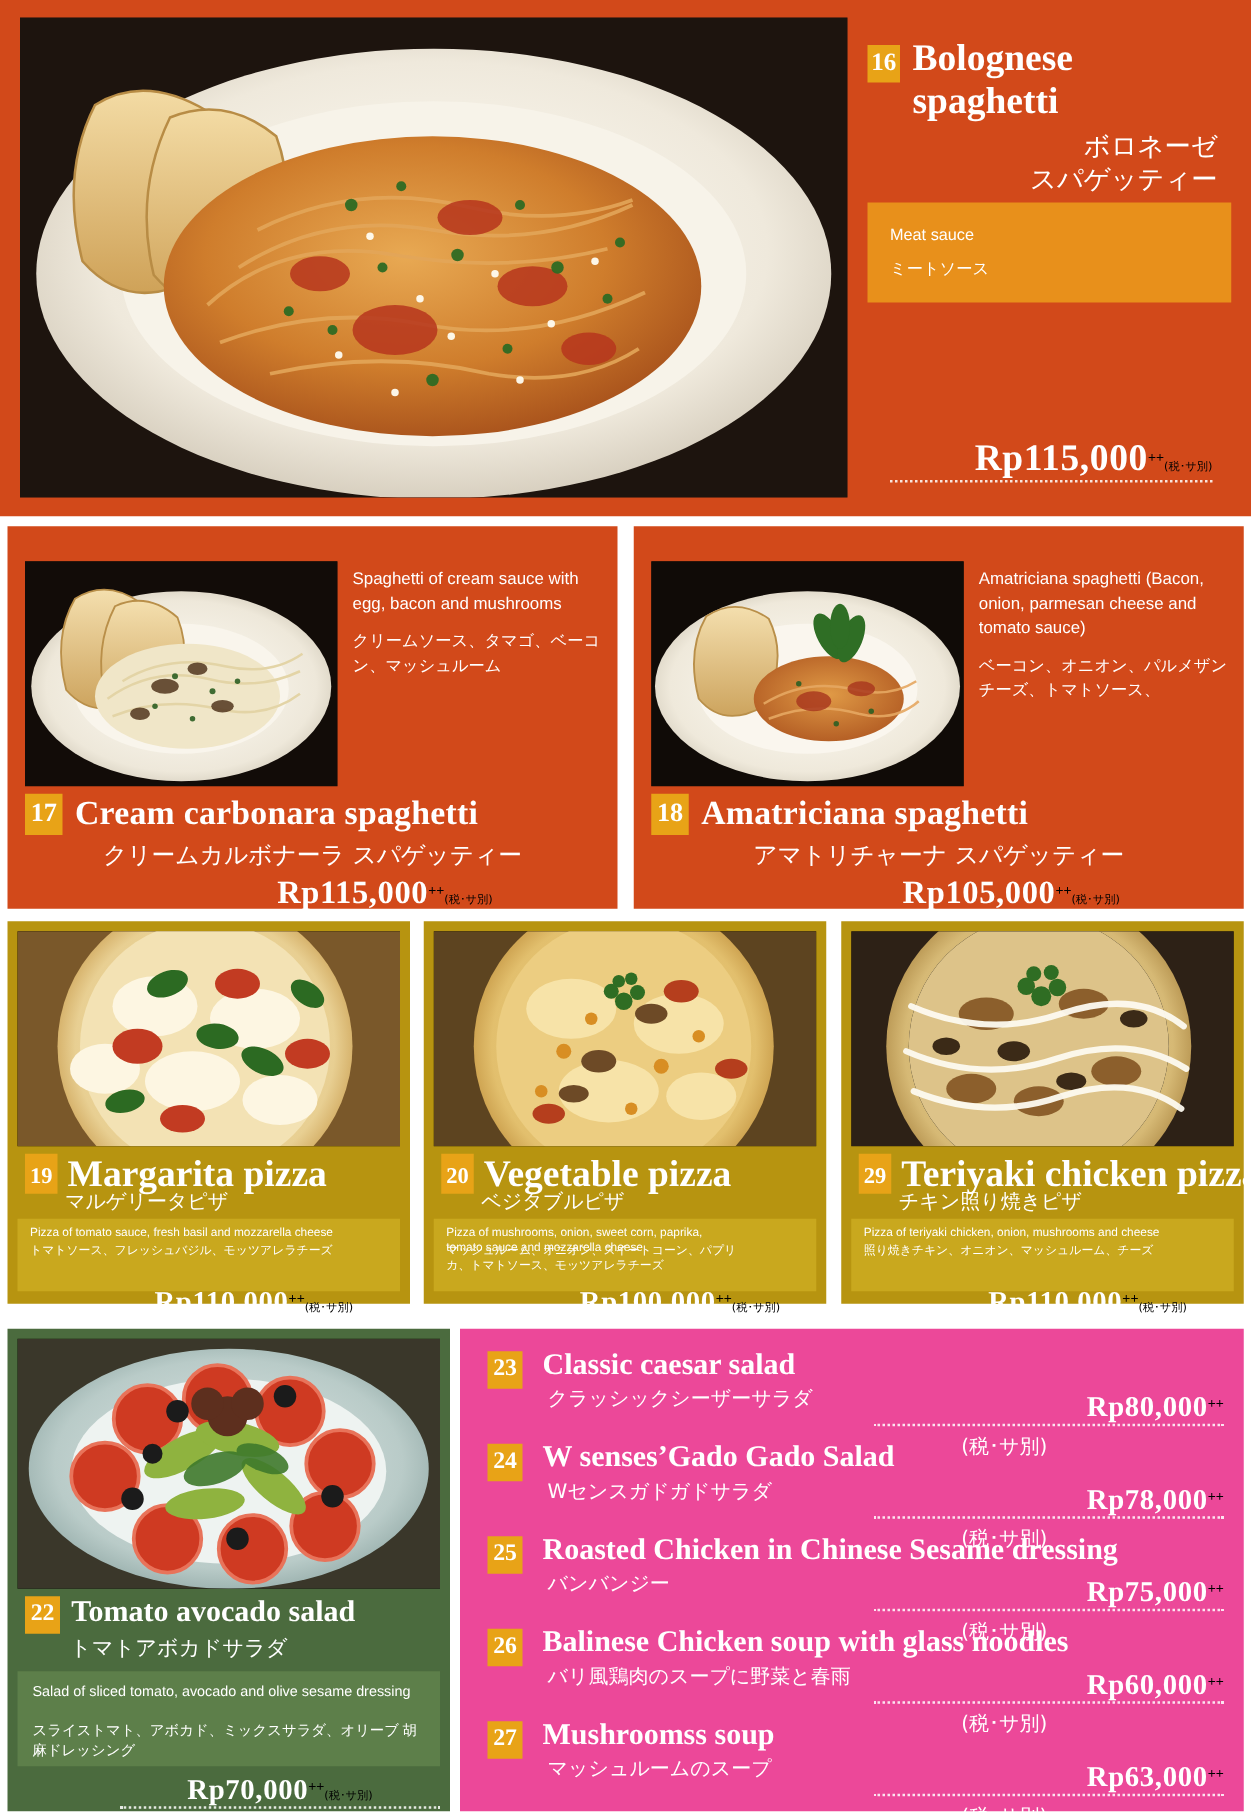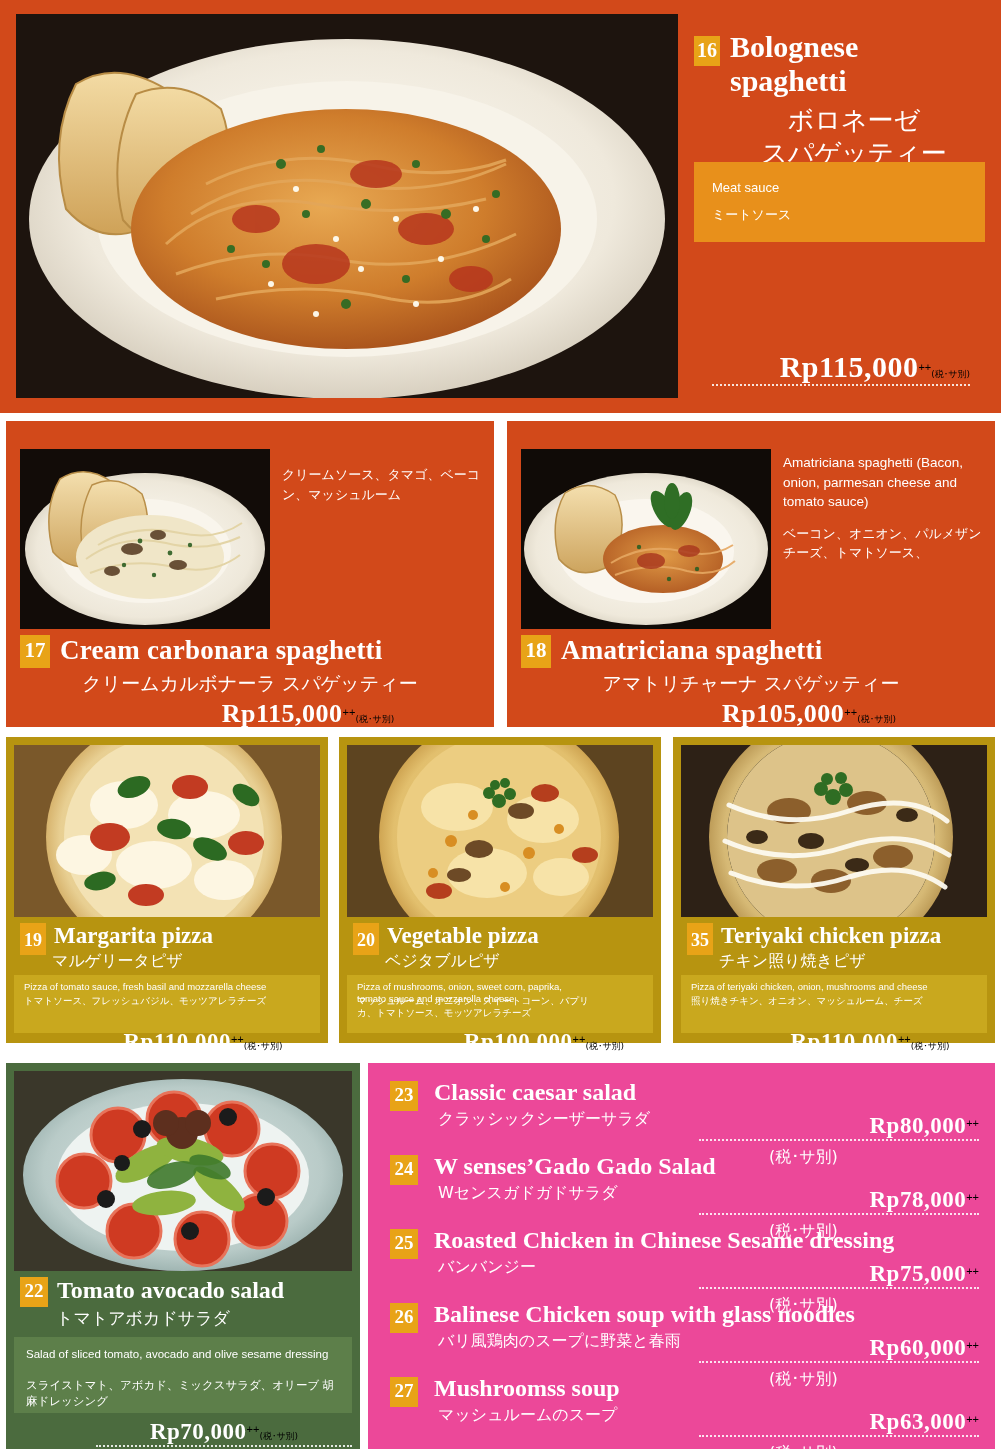--- a/index.html
+++ b/index.html
@@ -33,8 +33,8 @@
   }
   .sec1 .badge16{position:absolute;left:0px;top:22px;width:26px;height:26px;font-size:20px;padding-top:4px;}
   .sec1 .title-jp{
-    position:absolute;left:40px;top:90px;width:240px;text-align:center;
-    font-size:26px;color:#fff;line-height:1.25;font-family:"DejaVu Sans",sans-serif;
+    position:absolute;left:40px;top:90px;width:240px;text-align:right;
+    font-size:21px;color:#fff;line-height:1.25;font-family:"DejaVu Sans",sans-serif;
   }
   .sec1 .descbox{position:absolute;left:0px;top:148px;width:291px;height:80px;background:#e8901b;}
   .sec1 .descbox .en{position:absolute;left:18px;top:18px;font-size:13px;color:#fff;}

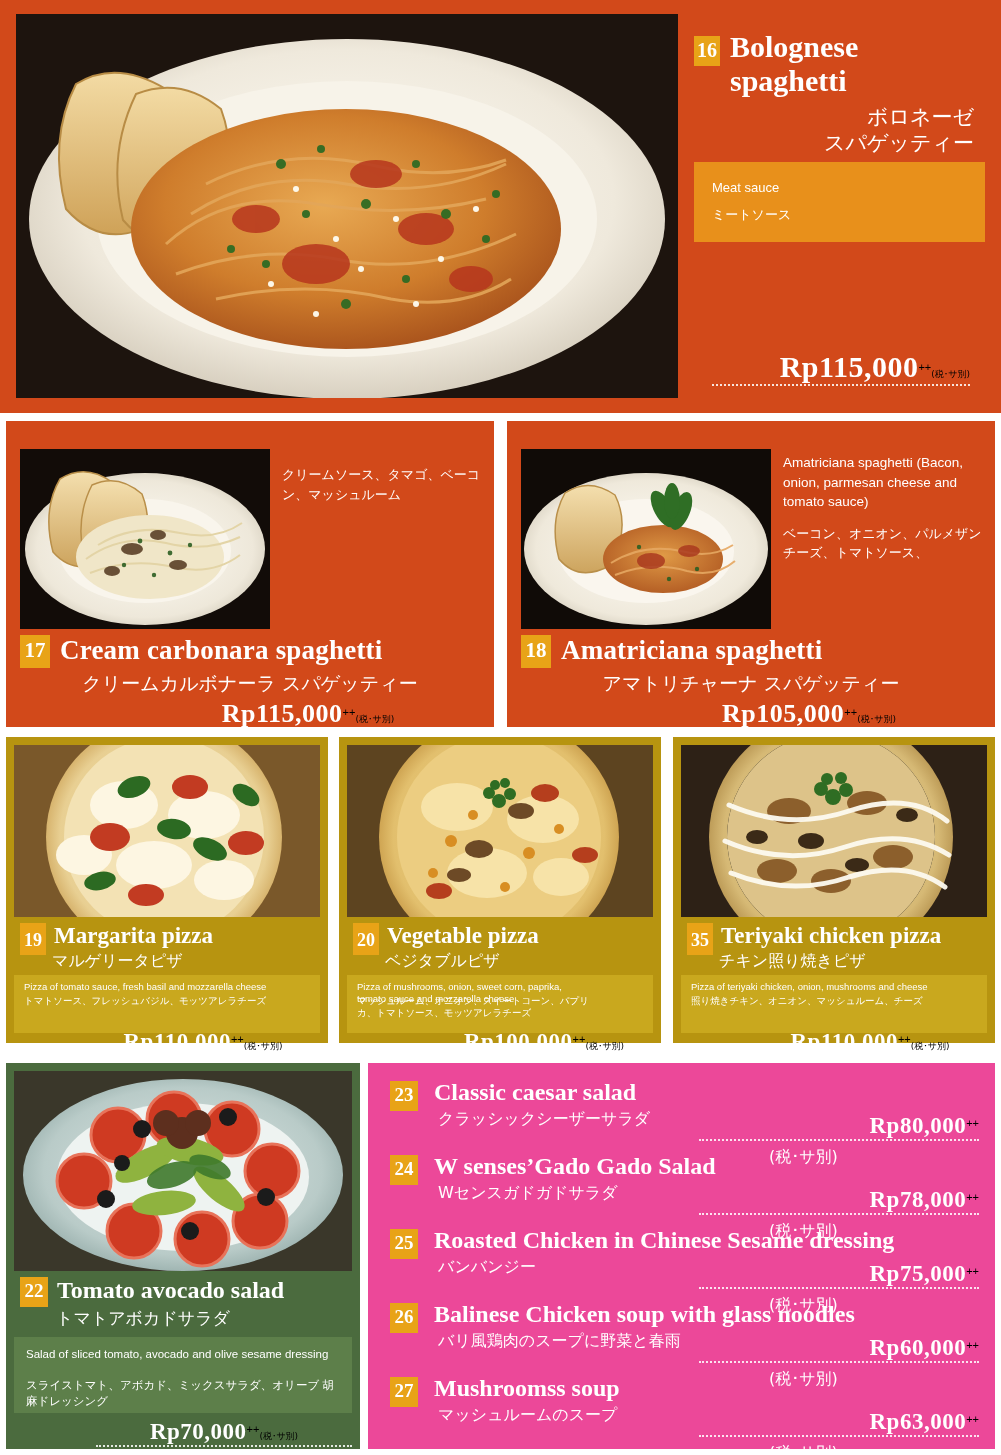--- a/index.html
+++ b/index.html
@@ -244,6 +244,7 @@
         </svg>
       </div>
       <div class="desc">
+        <div>Spaghetti  of cream sauce with egg, bacon and mushrooms</div>
         <div class="jpline">クリームソース、タマゴ、ベーコン、マッシュルーム</div>
       </div>
       <div class="name-row">

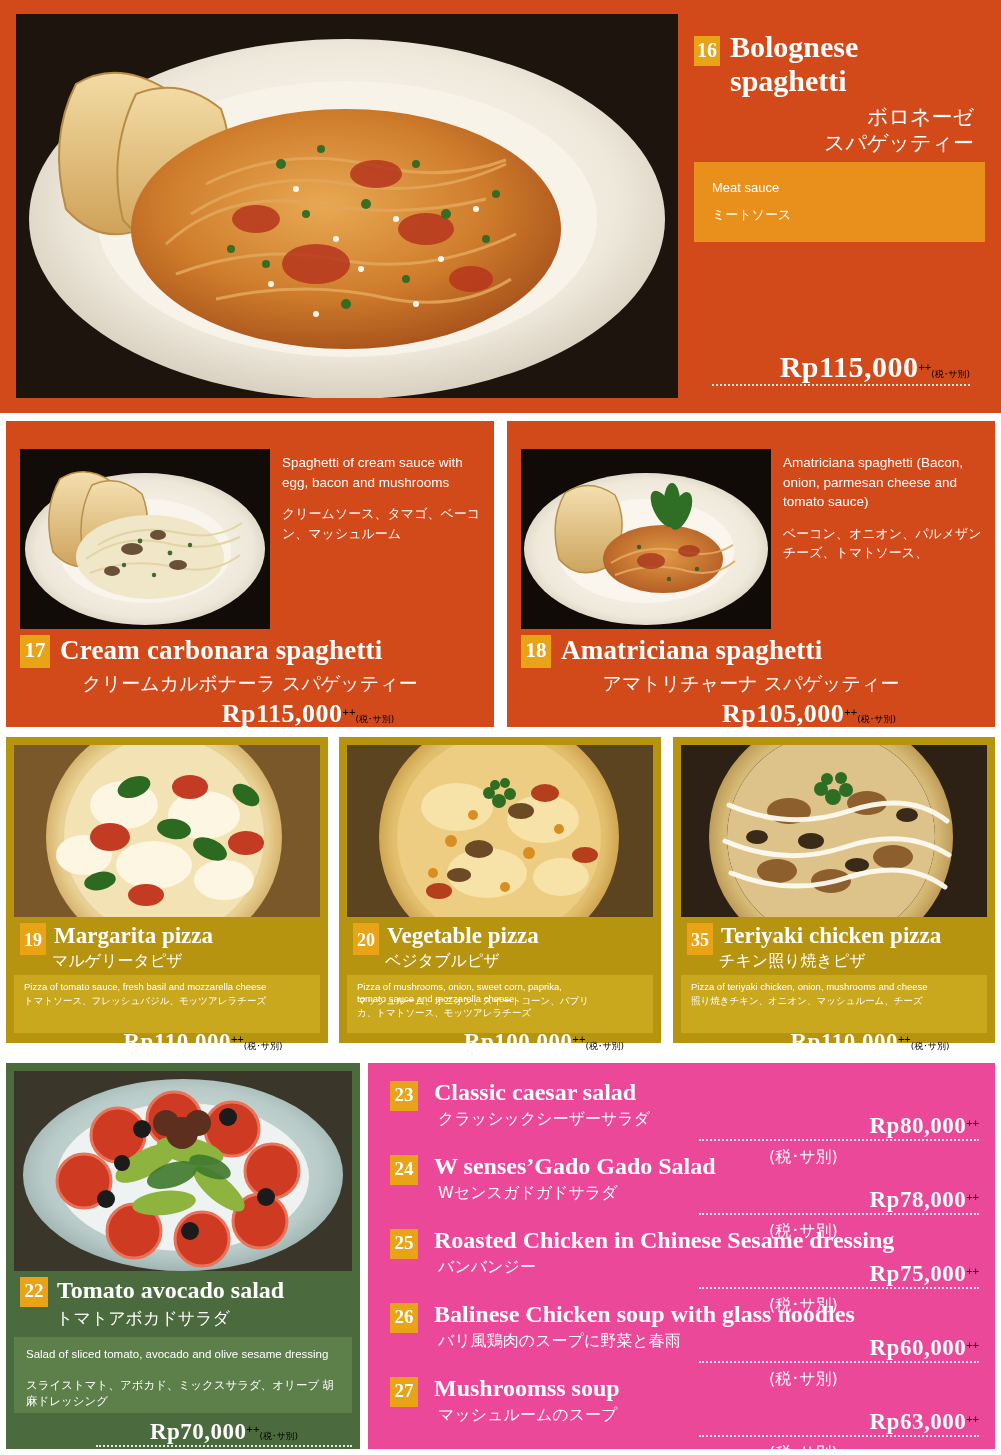--- a/index.html
+++ b/index.html
@@ -73,7 +73,7 @@
   .card3 .name-row{position:absolute;left:14px;top:186px;width:300px;white-space:nowrap;}
   .card3 .badge{width:26px;height:24px;font-size:18px;padding-top:8px;vertical-align:top;}
   .card3 .name-en{
-    font-family:"Liberation Serif",serif;font-size:23px;font-weight:700;color:#fff;margin-left:8px;
+    font-family:"Liberation Serif",serif;font-size:30px;font-weight:700;color:#fff;margin-left:8px;
   }
   .card3 .name-jp{
     position:absolute;left:46px;top:214px;font-family:"DejaVu Sans",sans-serif;font-size:16px;color:#fff;

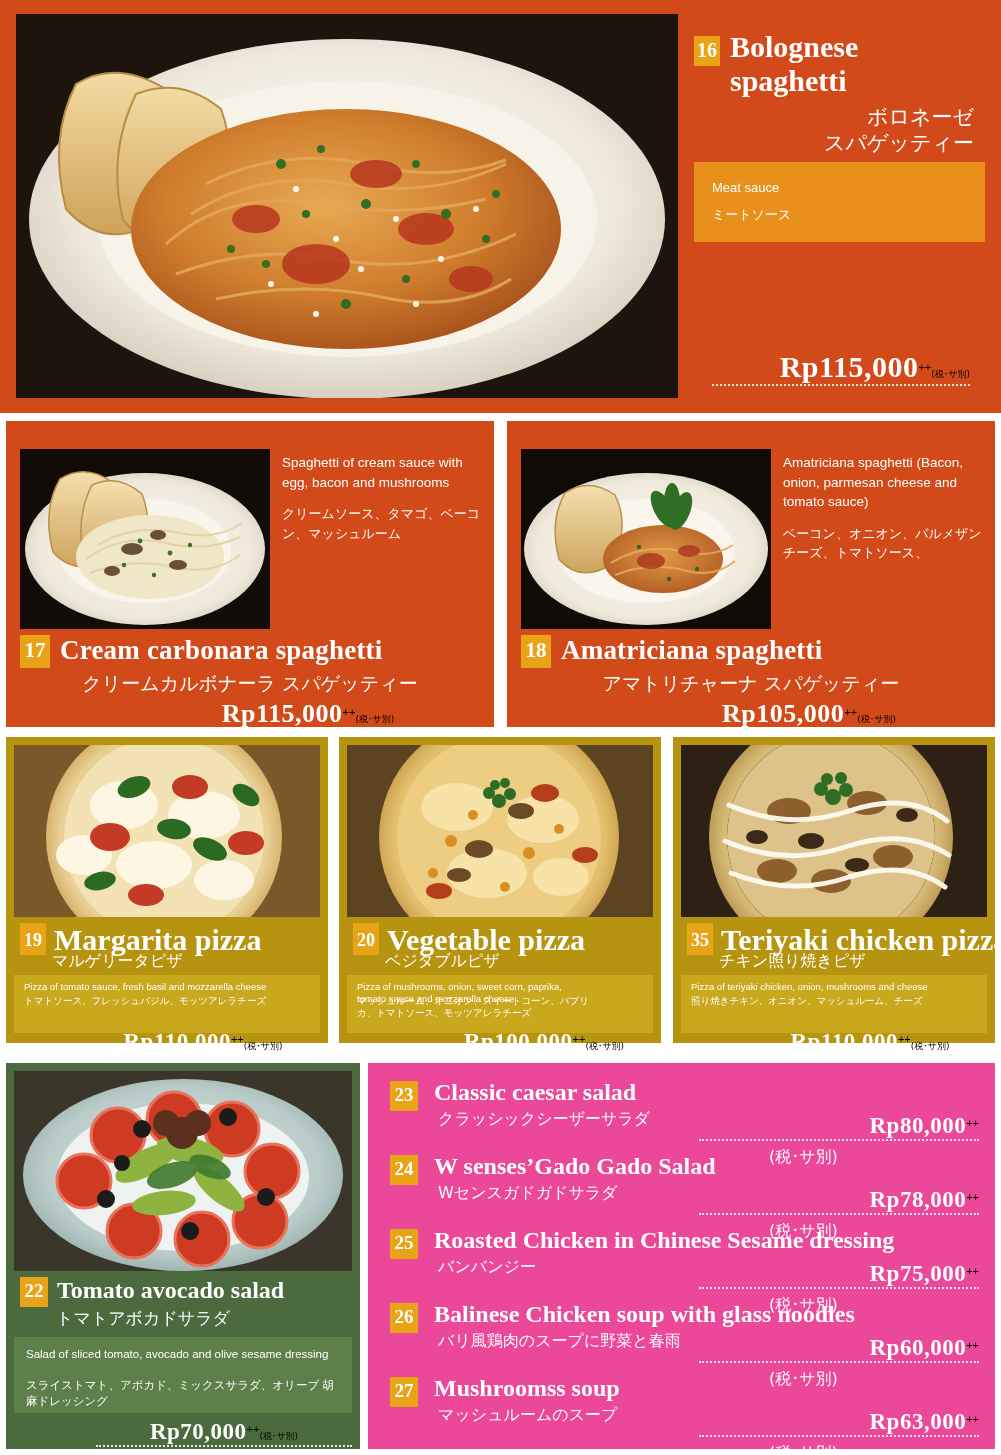--- a/index.html
+++ b/index.html
@@ -467,7 +467,7 @@
         </svg>
       </div>
       <div class="name-row">
-        <span class="num-badge badge">35</span><span class="name-en">Teriyaki chicken pizza</span>
+        <span class="num-badge badge">29</span><span class="name-en">Teriyaki chicken pizza</span>
       </div>
       <div class="name-jp">チキン照り焼きピザ</div>
       <div class="descbox">

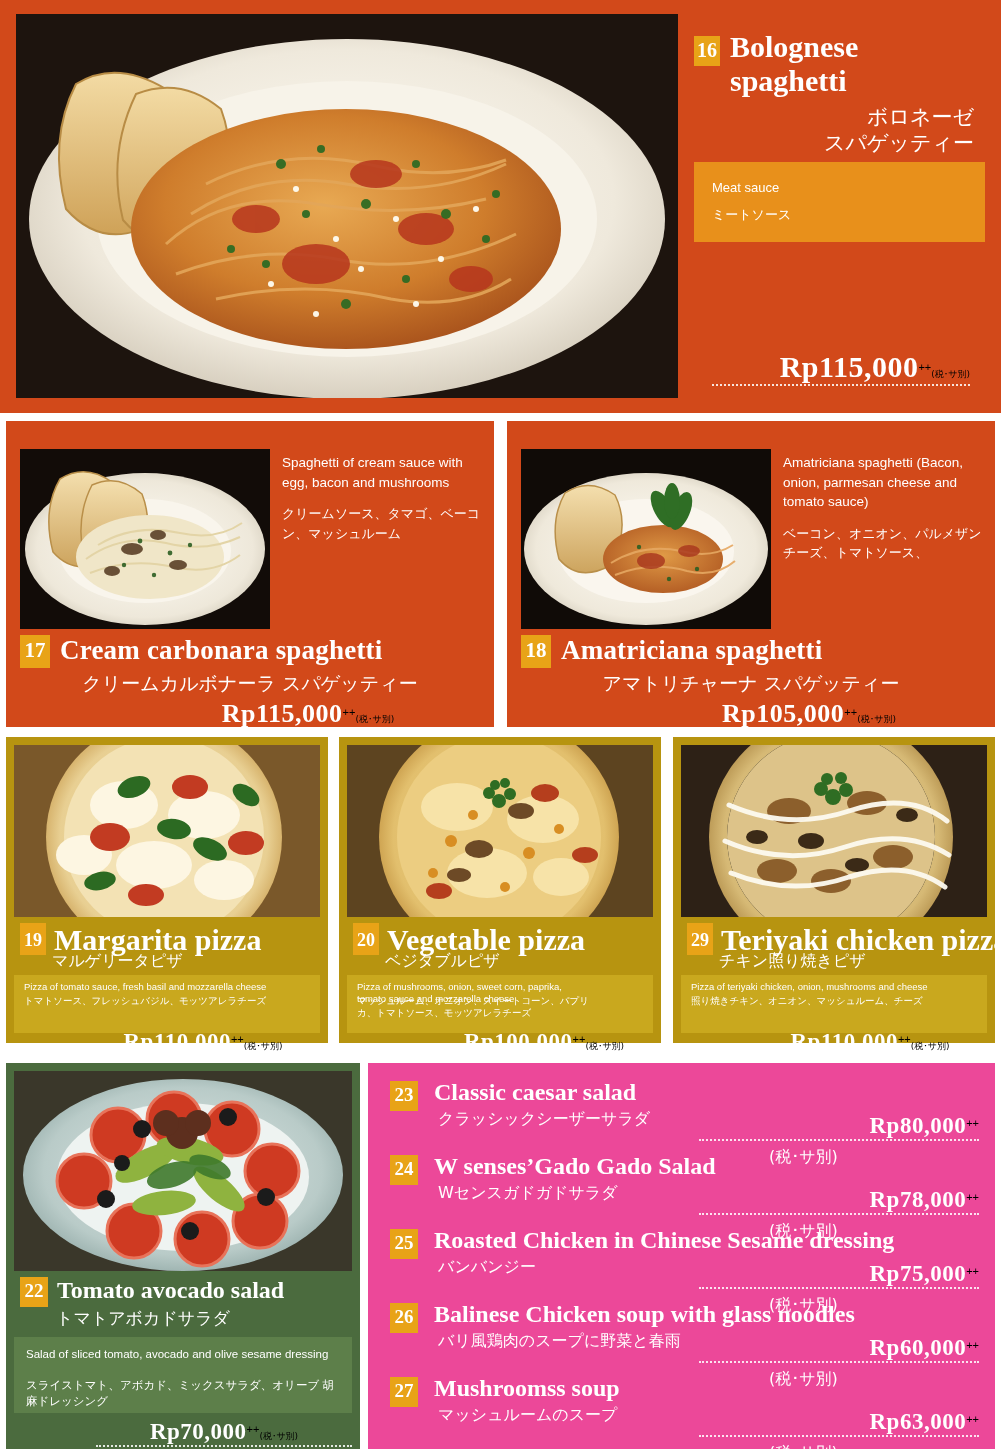--- a/index.html
+++ b/index.html
@@ -97,7 +97,7 @@
   .card4 .name-jp{position:absolute;left:50px;top:244px;font-family:"DejaVu Sans",sans-serif;font-size:17px;color:#fff;}
   .card4 .descbox{position:absolute;left:8px;top:274px;width:338px;height:76px;background:#5d7f4a;}
   .card4 .descbox .en{position:absolute;left:12px;top:10px;width:318px;font-size:11.5px;color:#fff;line-height:1.35;}
-  .card4 .descbox .jp{position:absolute;left:12px;top:40px;width:318px;font-family:Liberation Sans, sans-serif;font-size:11.5px;color:#fff;line-height:1.4;}
+  .card4 .descbox .jp{position:absolute;left:12px;top:40px;width:318px;font-family:Liberation Serif, serif;font-size:11.5px;color:#fff;line-height:1.4;}
   .card4 .price-wrap{position:absolute;left:90px;top:356px;width:256px;text-align:center;}
   .card4 .price{font-size:23px;}
 

